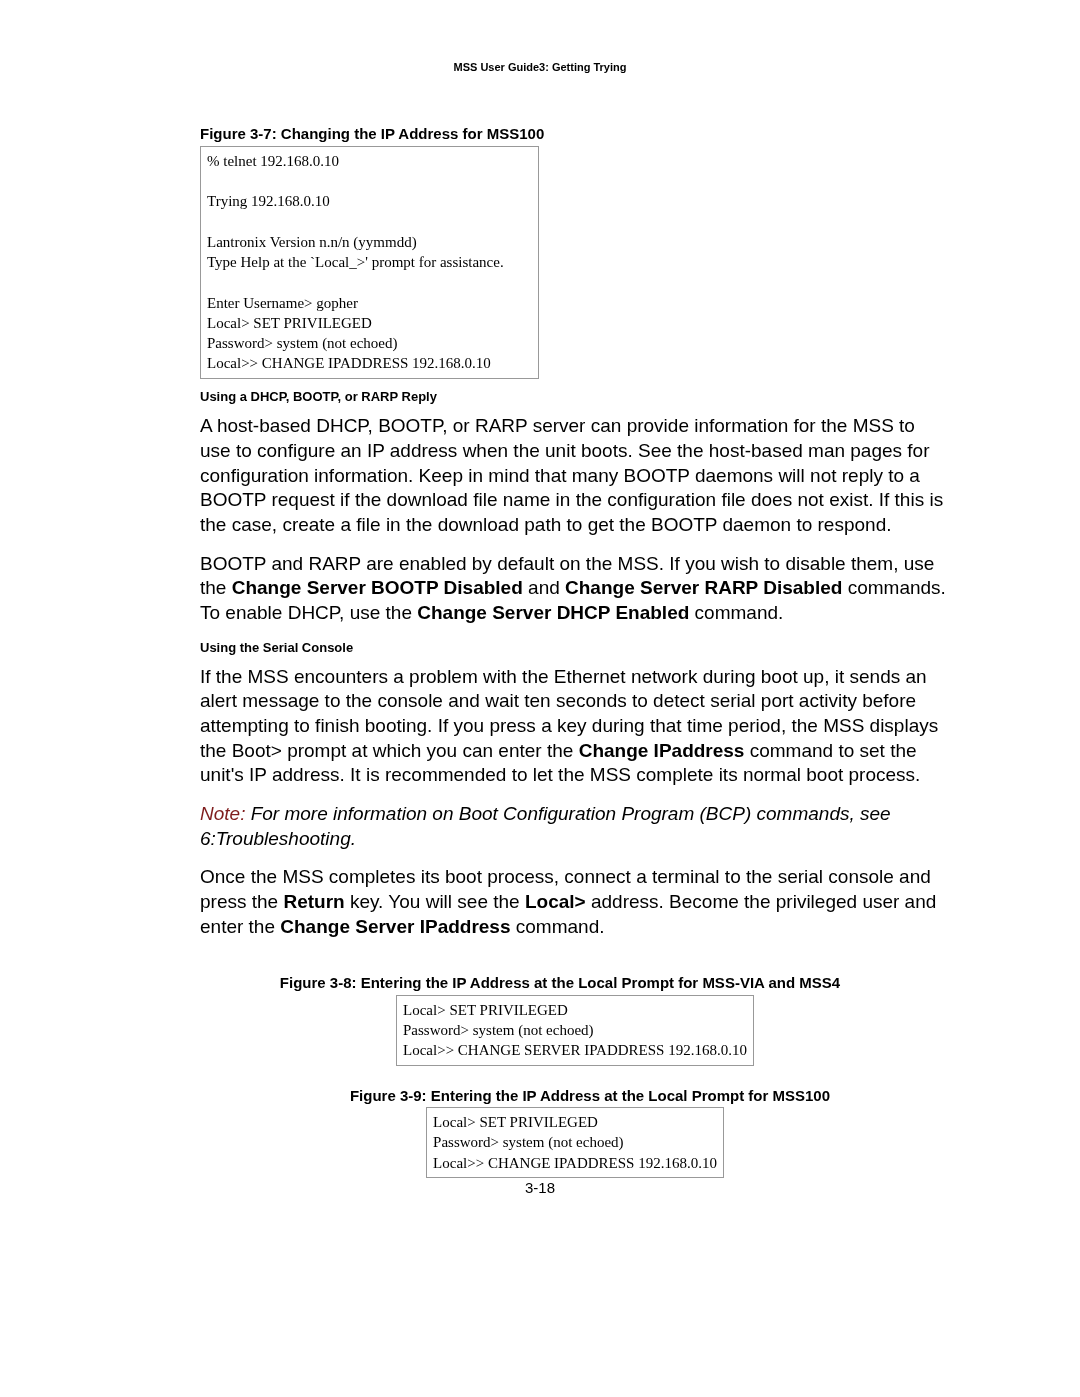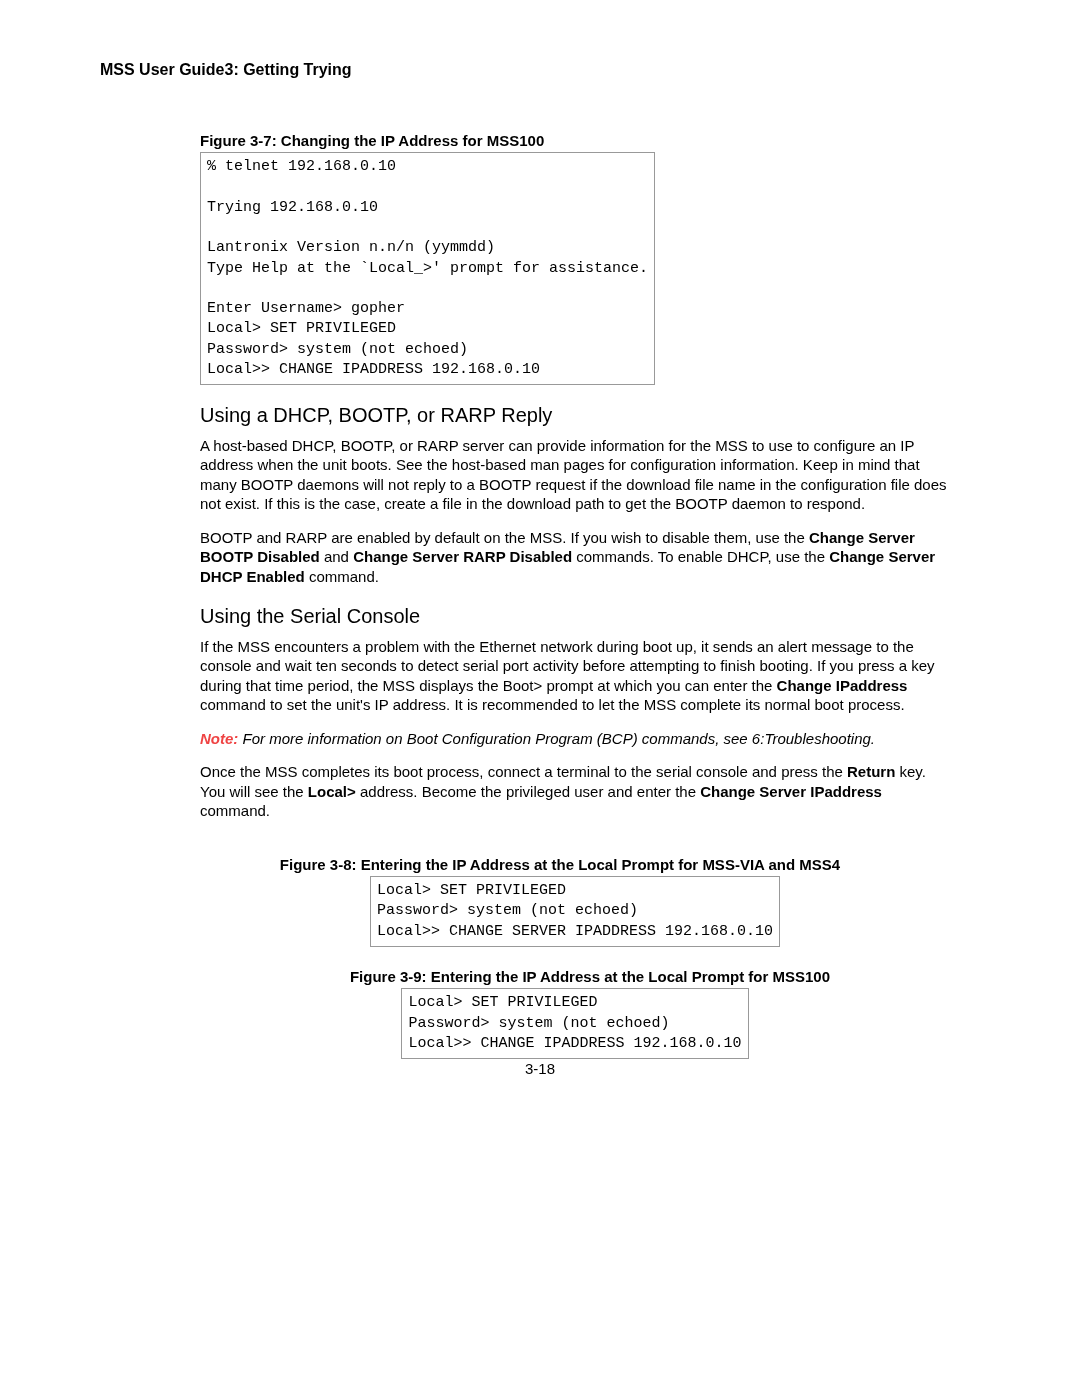--- a/index.html
+++ b/index.html
@@ -15,9 +15,9 @@
   }
   .header {
     display: flex;
-    justify-content: flex-start;
+    justify-content: center;
     font-weight: bold;
-    font-size: 16px;
+    font-size: 11px;
     margin-bottom: 50px;
   }
   .content {

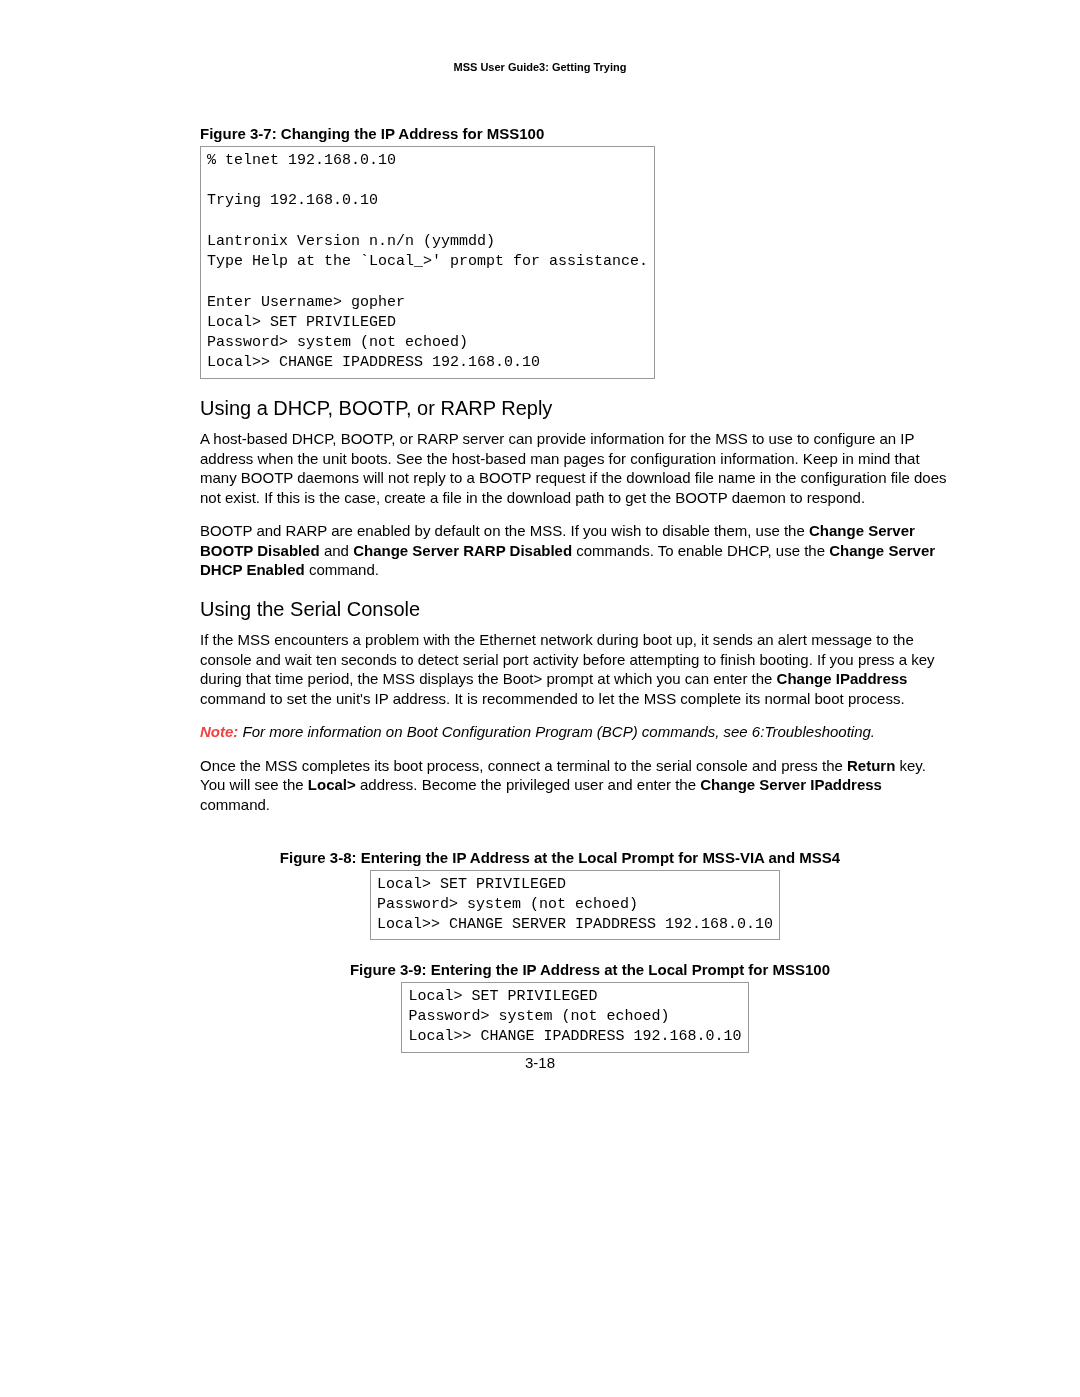--- a/index.html
+++ b/index.html
@@ -32,7 +32,7 @@
   }
   .codebox {
     border: 1px solid #999;
-    font-family: Liberation Mono, monospace;
+    font-family: Liberation Serif, serif;
     font-size: 15px;
     padding: 4px 6px;
     white-space: pre;

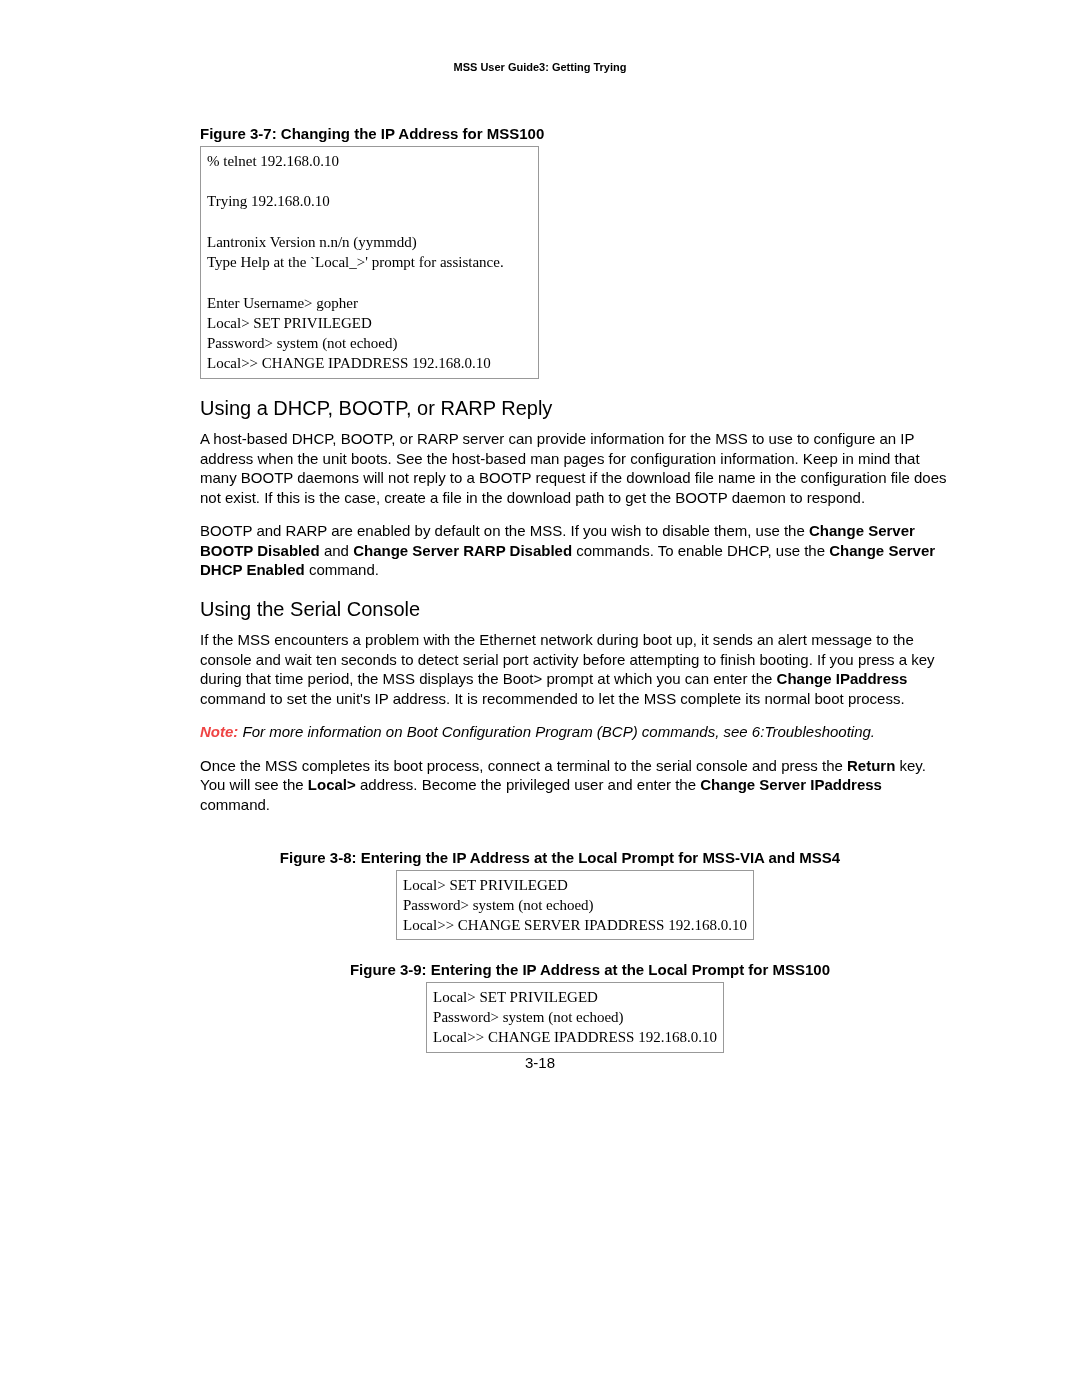--- a/index.html
+++ b/index.html
@@ -48,8 +48,8 @@
   }
   h2.section {
     font-family: Arial, Helvetica, sans-serif;
-    font-weight: normal;
-    font-size: 20px;
+    font-weight: bold;
+    font-size: 13px;
     margin-bottom: 6px;
   }
   p.body {

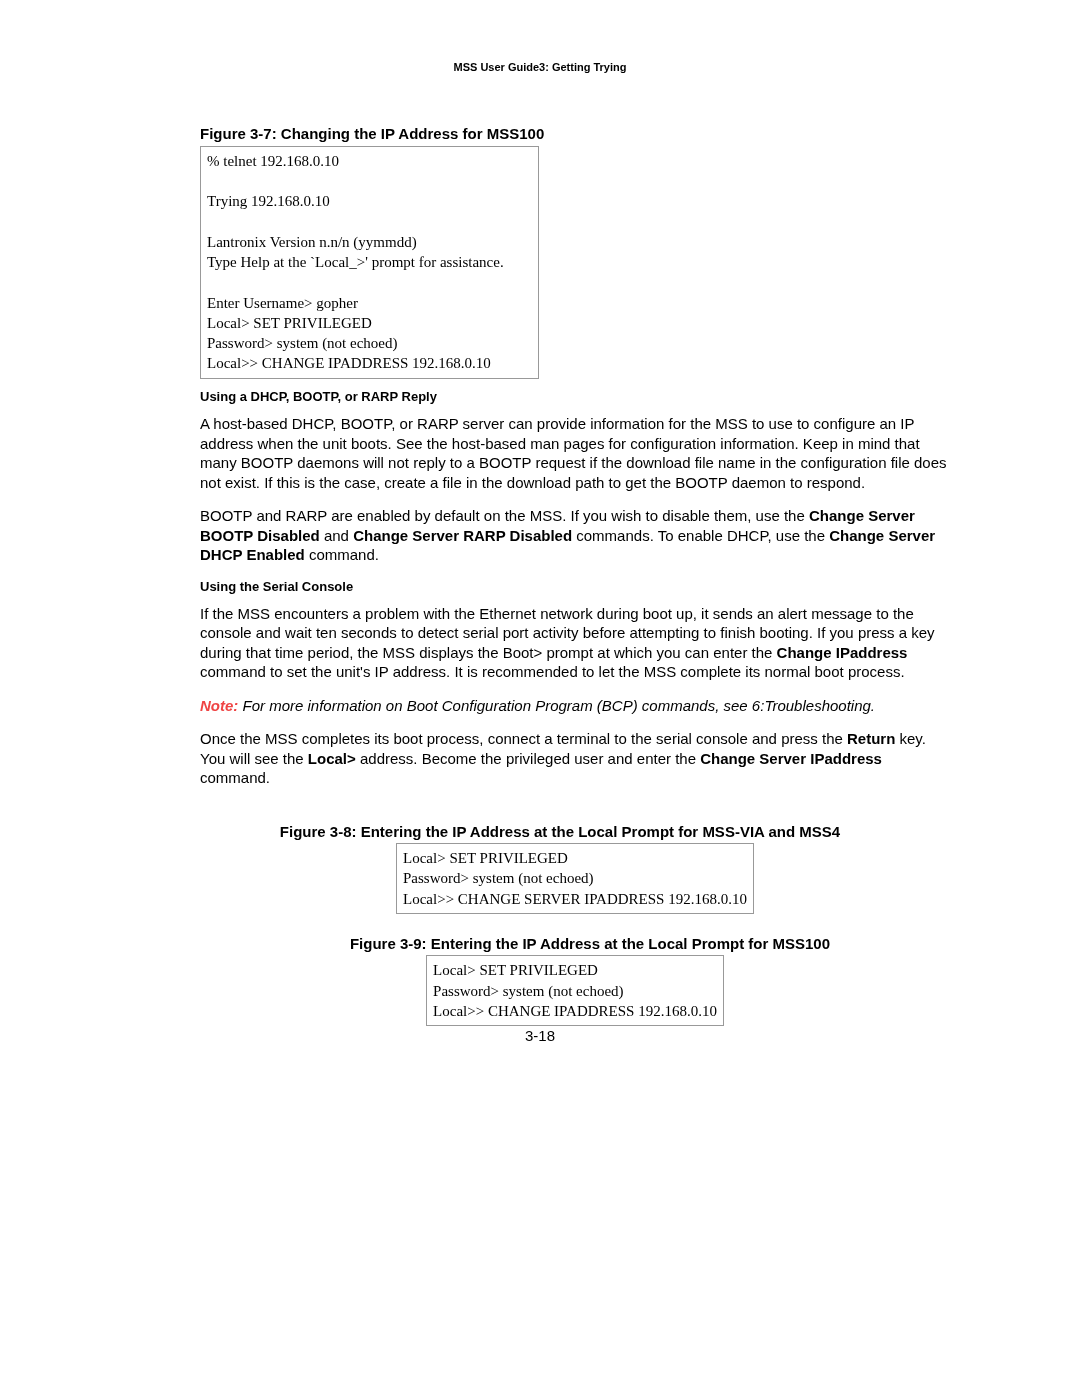--- a/index.html
+++ b/index.html
@@ -54,7 +54,7 @@
   }
   p.body {
     margin: 8px 0 14px 0;
-    font-size: 15px;
+    font-size: 19px;
     line-height: 1.3;
   }
   .bold { font-weight: bold; }

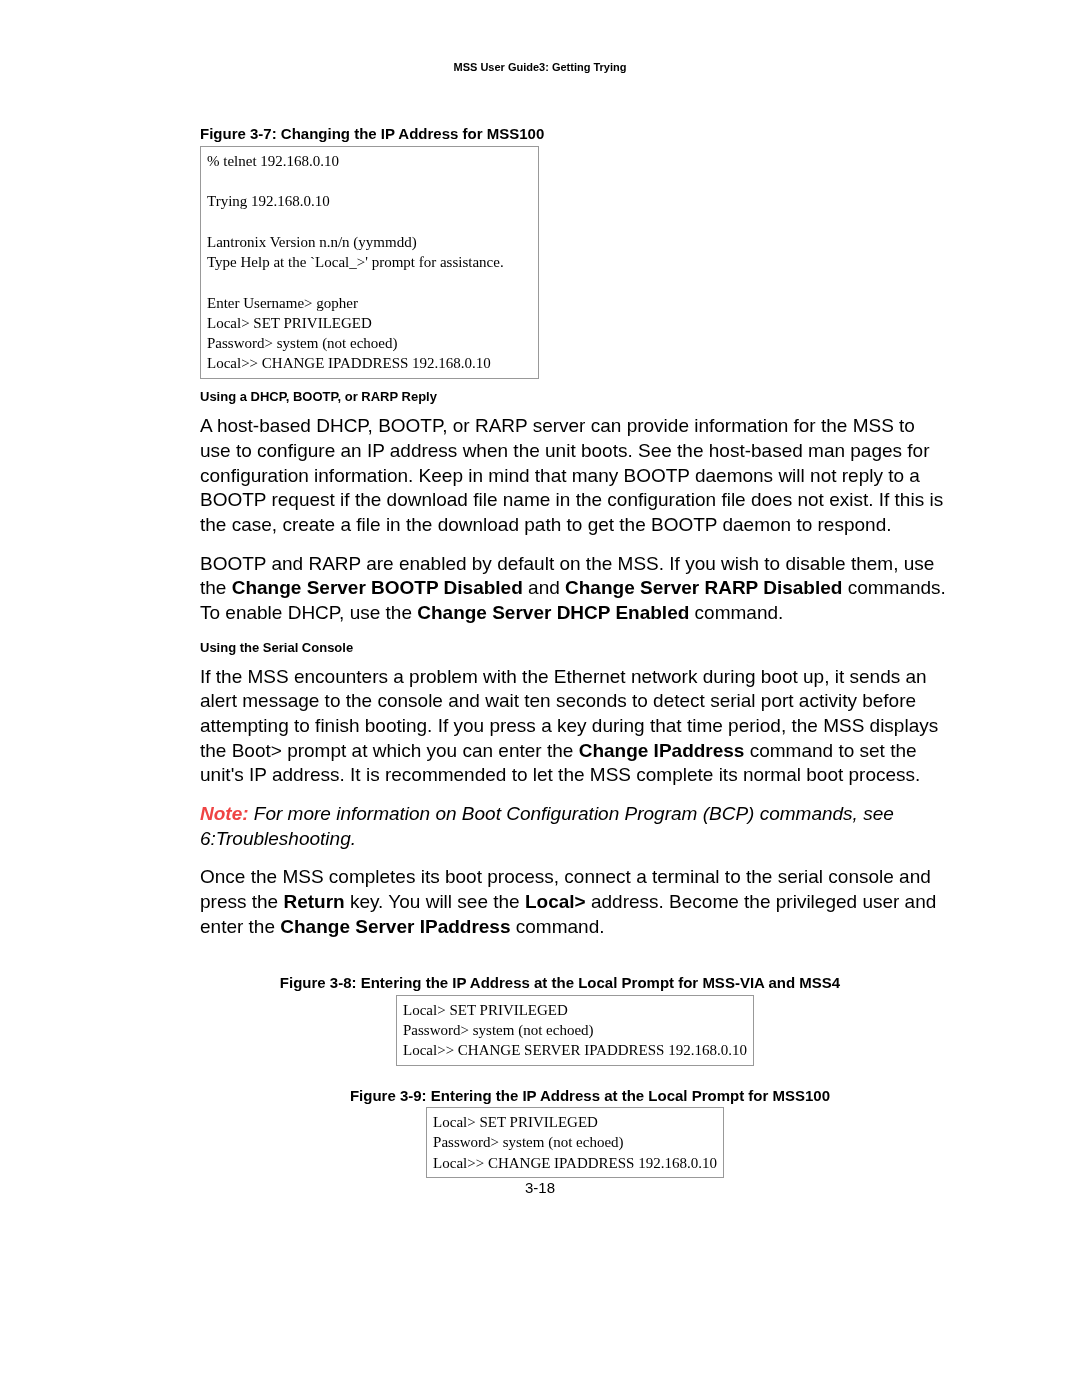--- a/index.html
+++ b/index.html
@@ -59,8 +59,8 @@
   }
   .bold { font-weight: bold; }
   .note-label {
-    color: #ef4444;
-    font-weight: bold;
+    color: #7f1d1d;
+    font-weight: normal;
     font-style: italic;
   }
   .note-text {

